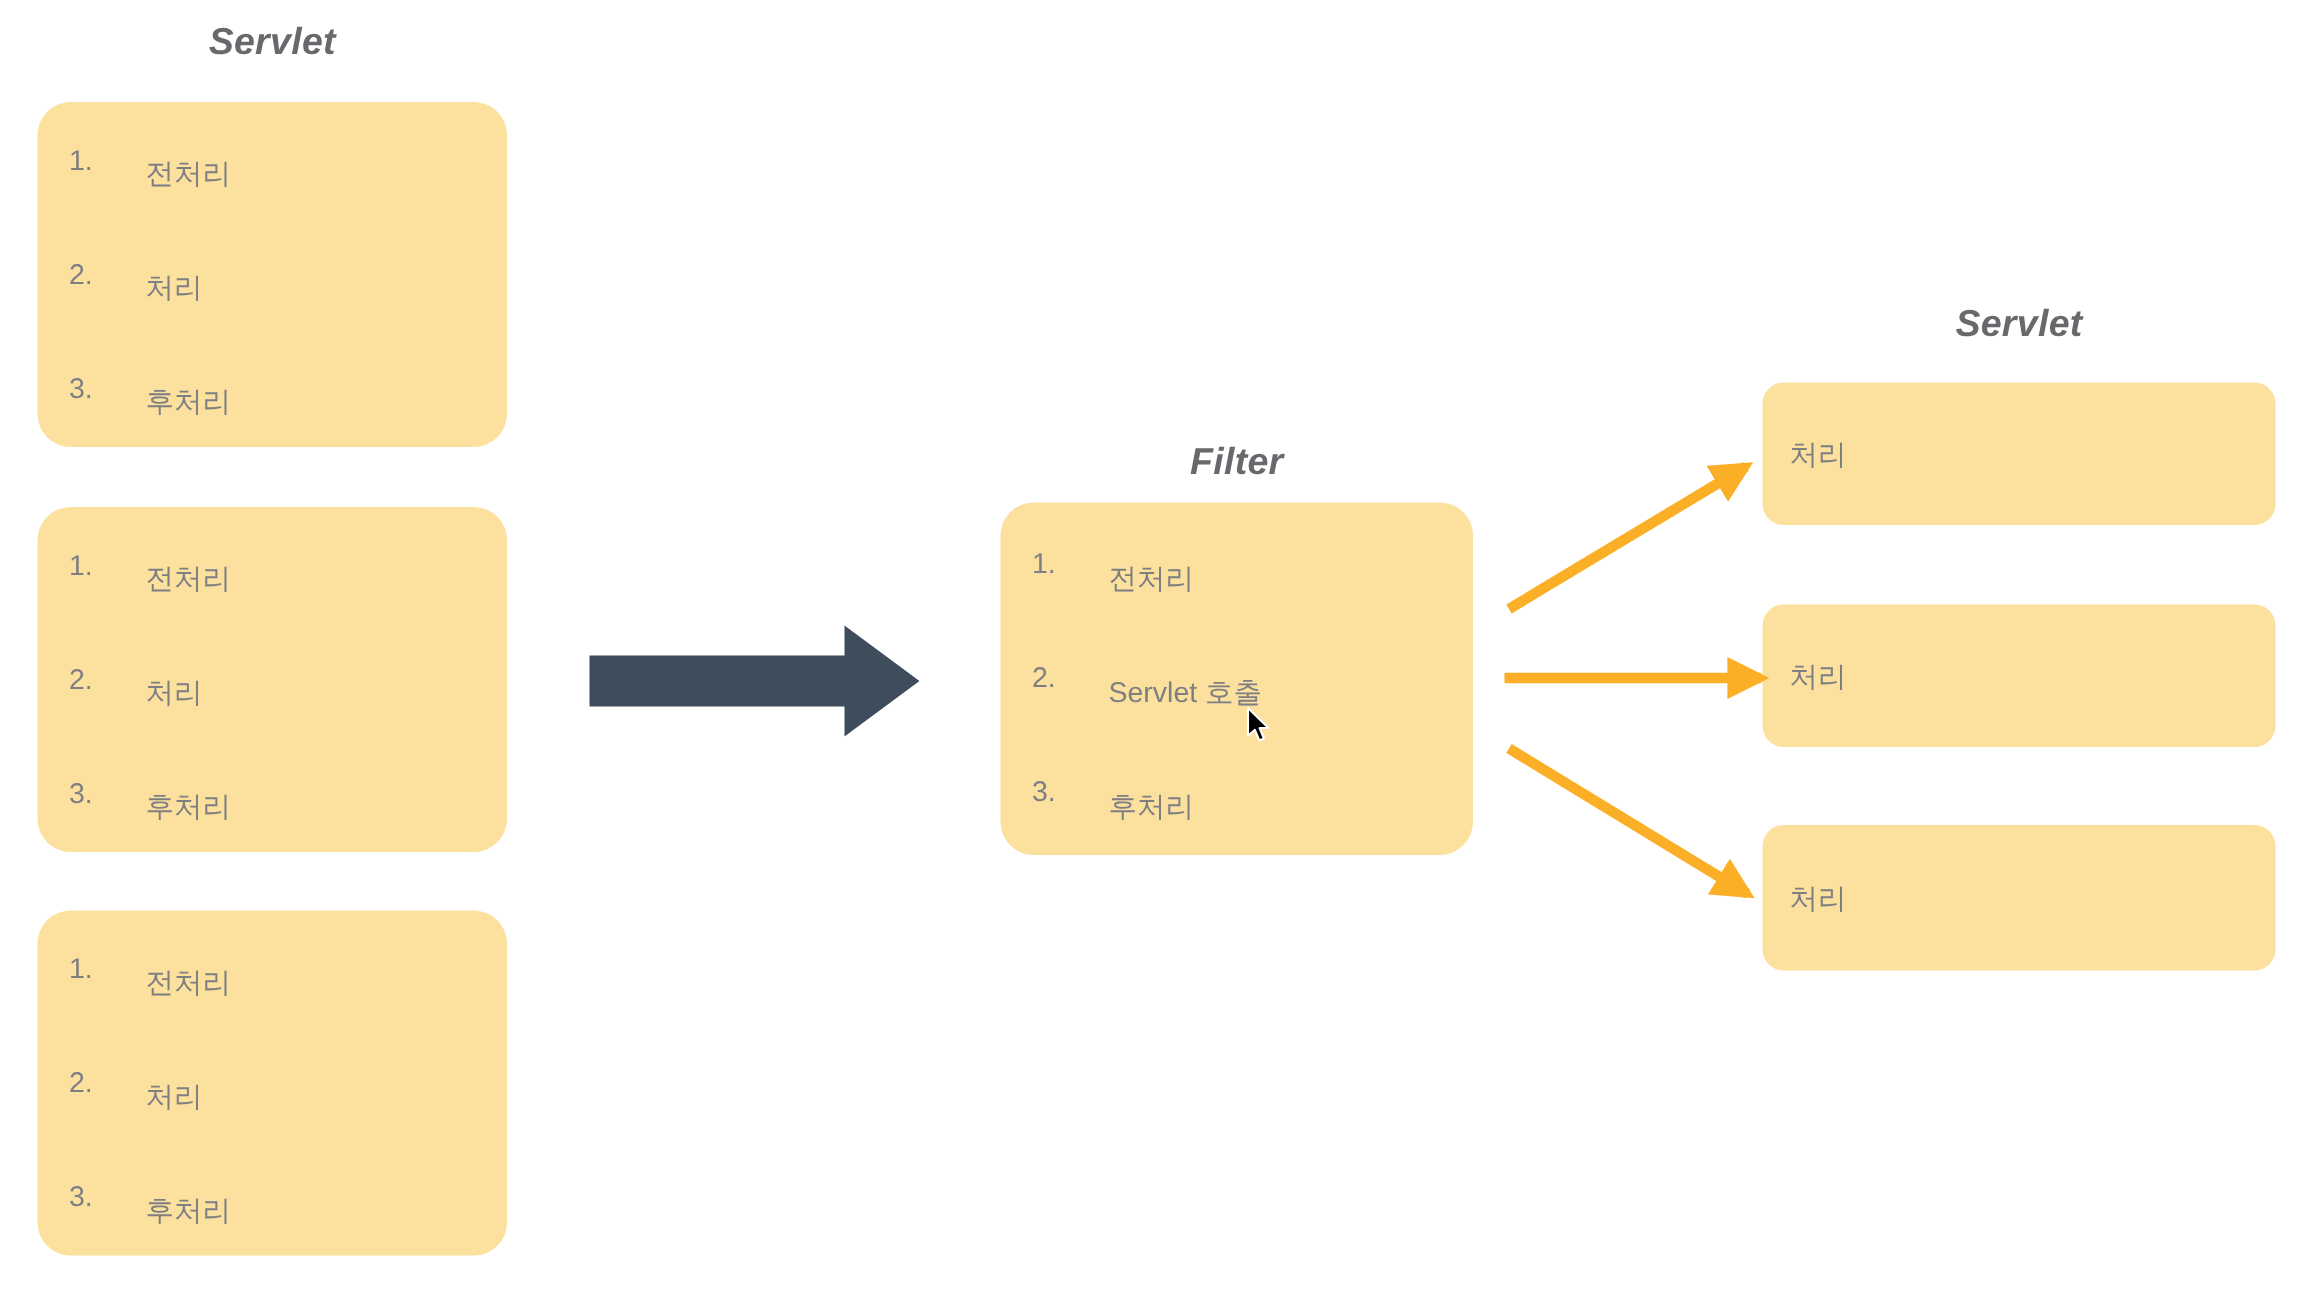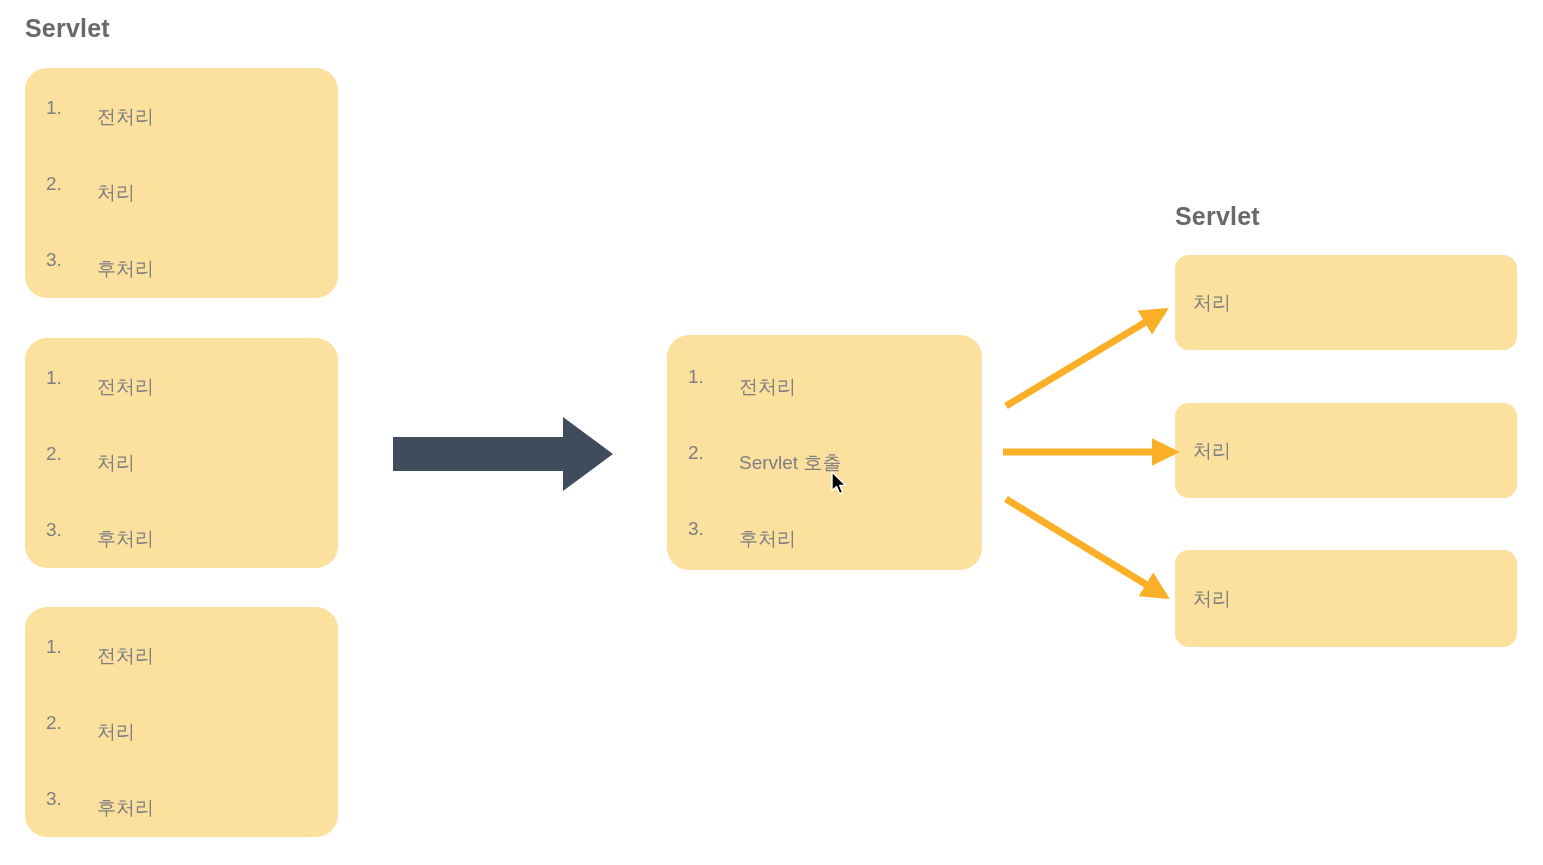--- a/index.html
+++ b/index.html
@@ -21,10 +21,12 @@
   }
   .title{
     position:absolute;
+    text-align:center;
     font-size:25px;
     font-weight:600;
     color:var(--title);
     letter-spacing:.2px;
+    font-style:italic;
   }
   .ybox{
     position:absolute;

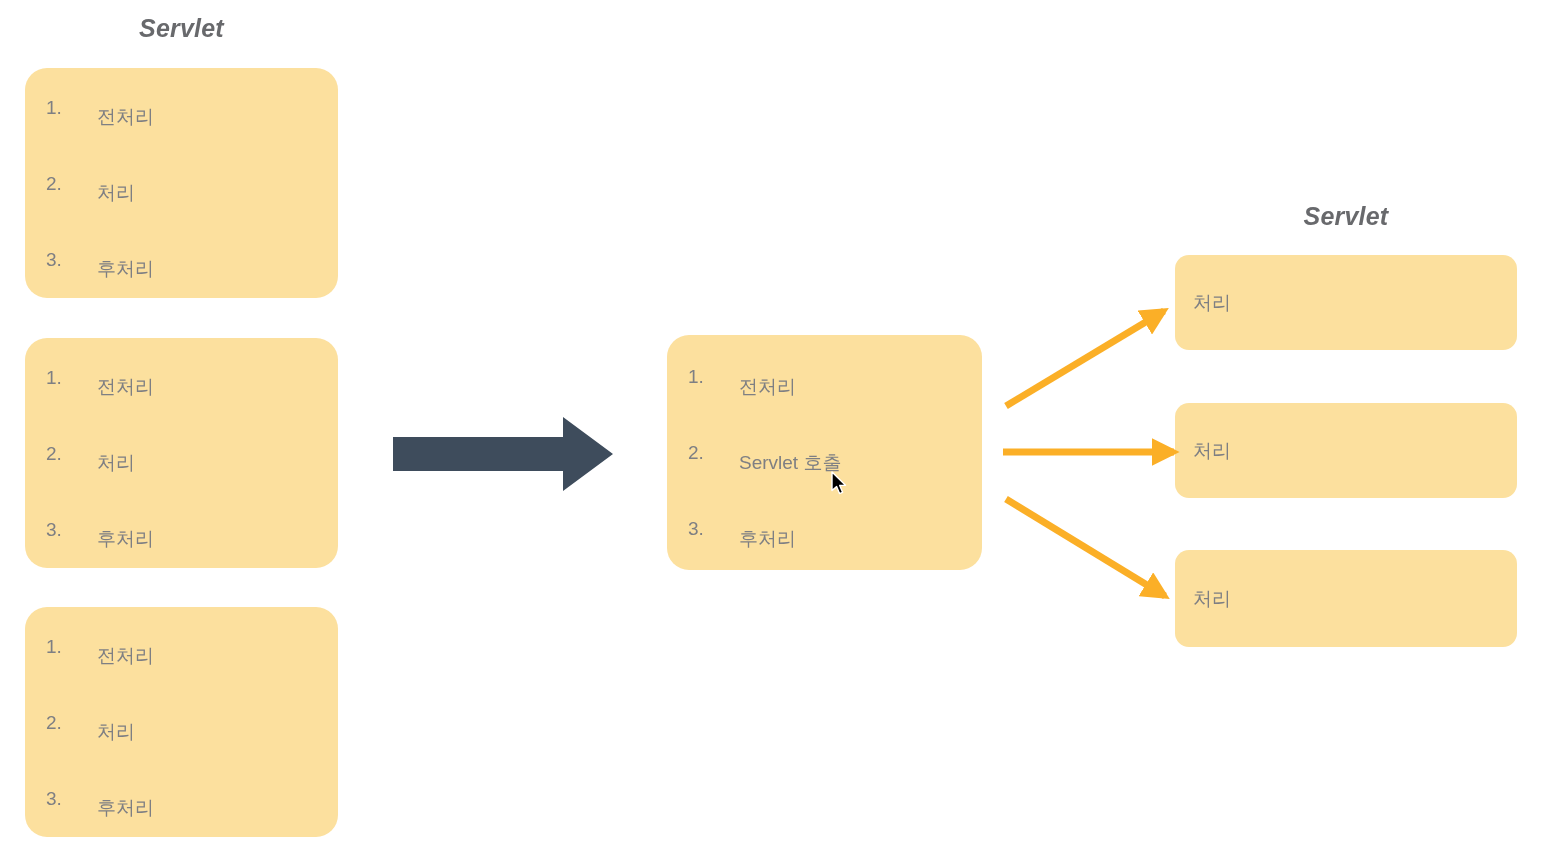--- a/index.html
+++ b/index.html
@@ -123,6 +123,7 @@
     </div>
   </div>
 
+  <div class="title" style="left:667px;top:294px;width:315px;">Filter</div>
 
   <div class="ybox list-box" style="left:667px;top:335px;width:315px;height:235px;">
     <div class="row">

